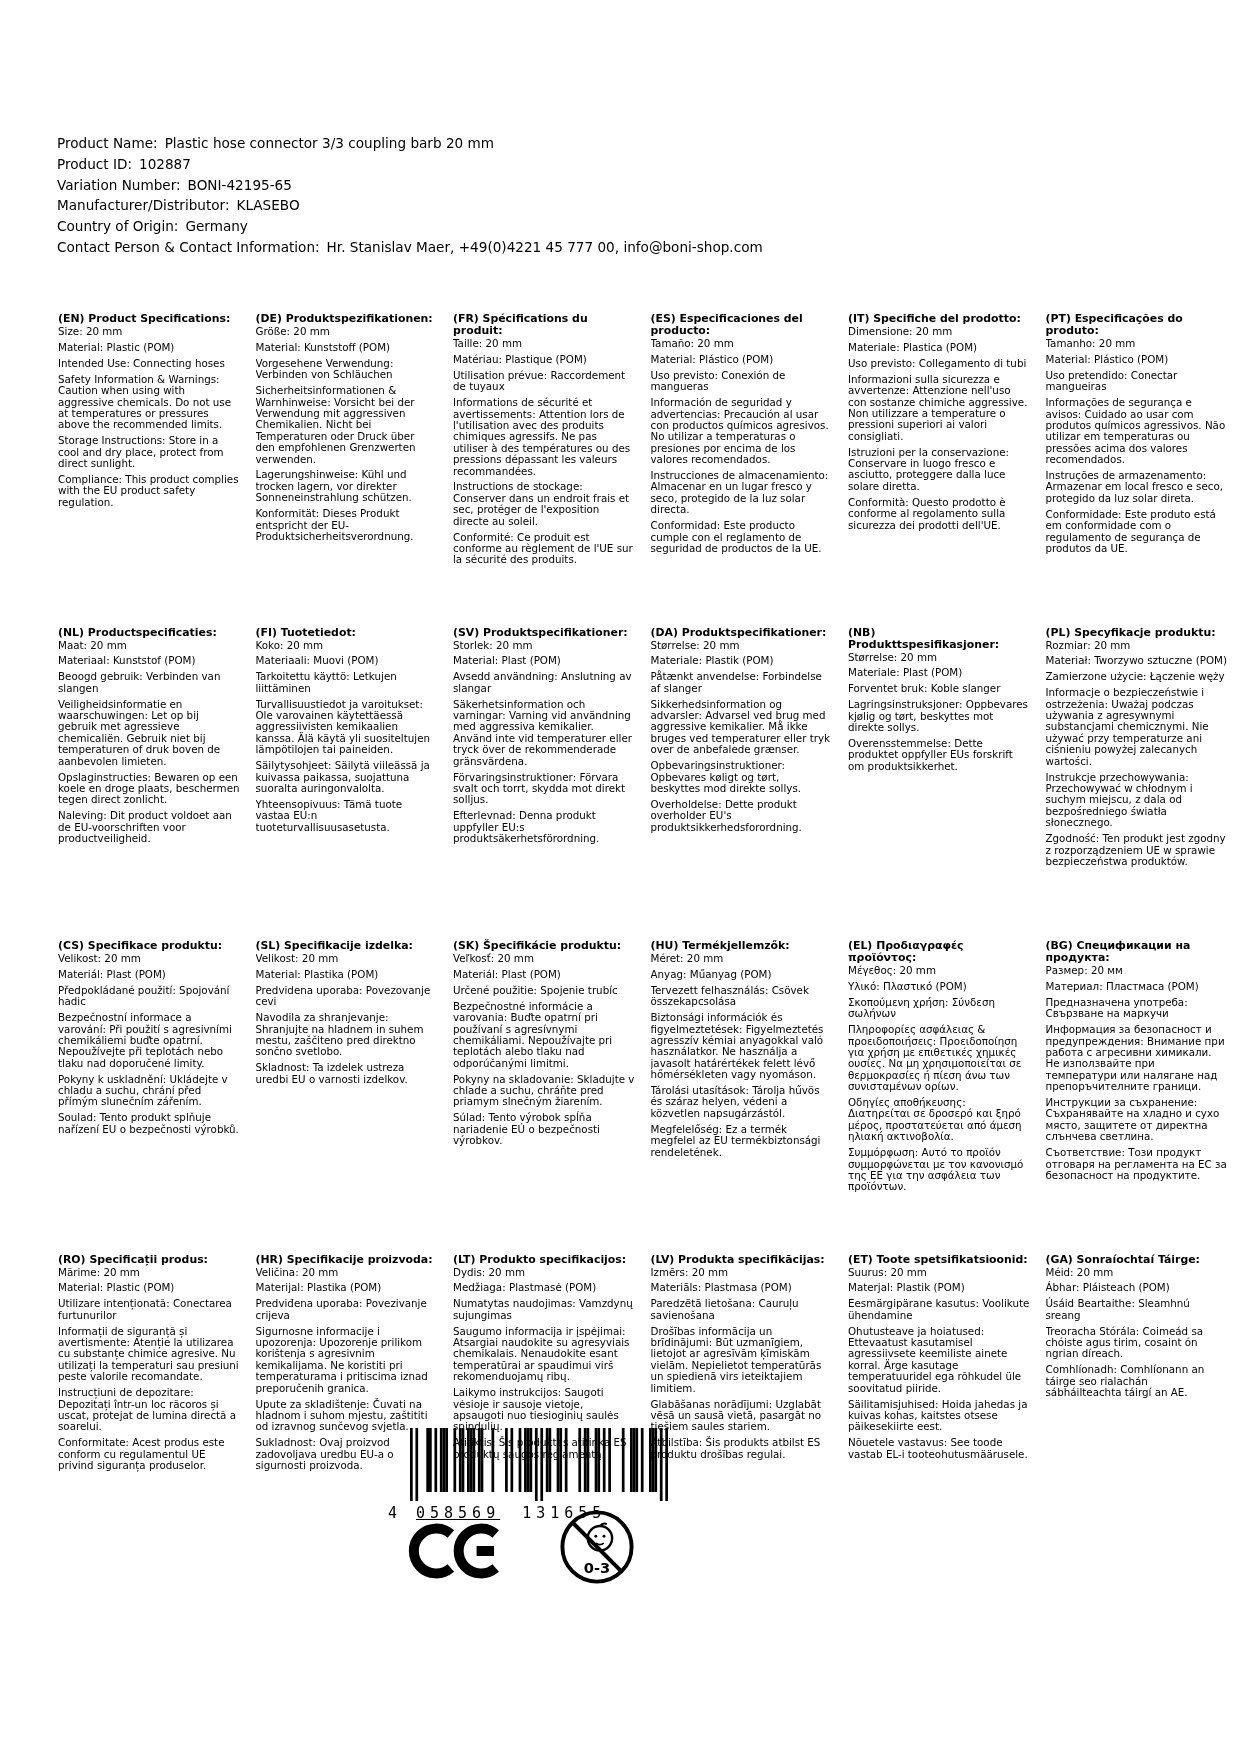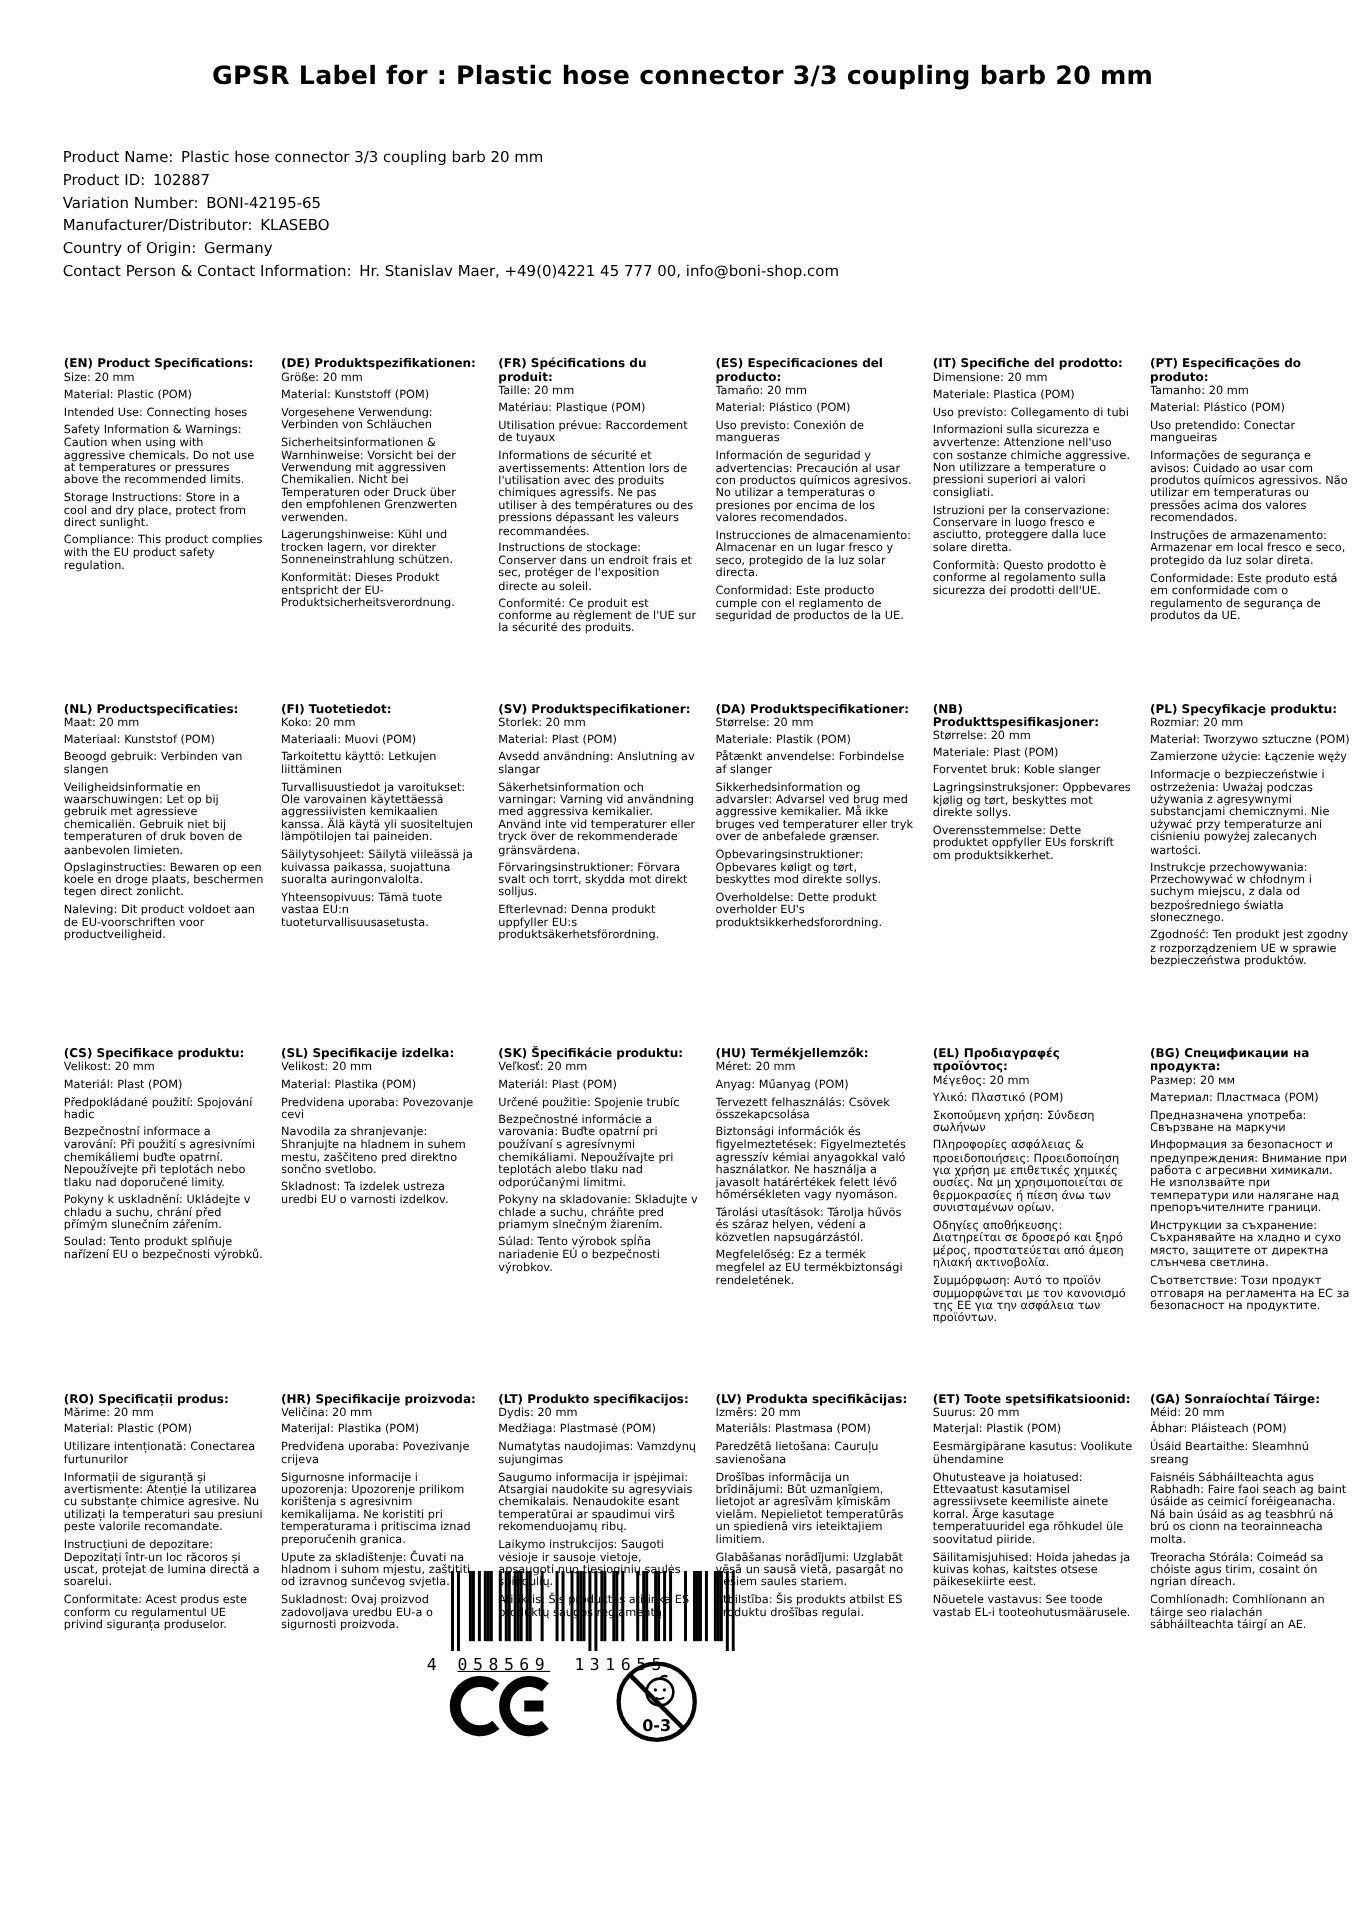--- a/index.html
+++ b/index.html
@@ -31,7 +31,6 @@
 
 <div class="page">
 
-  <div class="title">GPSR Label for : Plastic hose connector 3/3 coupling barb 20 mm</div>
 
   <div class="info">
       <div class="row"><span class="lbl">Product Name:</span><span class="val">Plastic hose connector 3/3 coupling barb 20 mm</span></div>

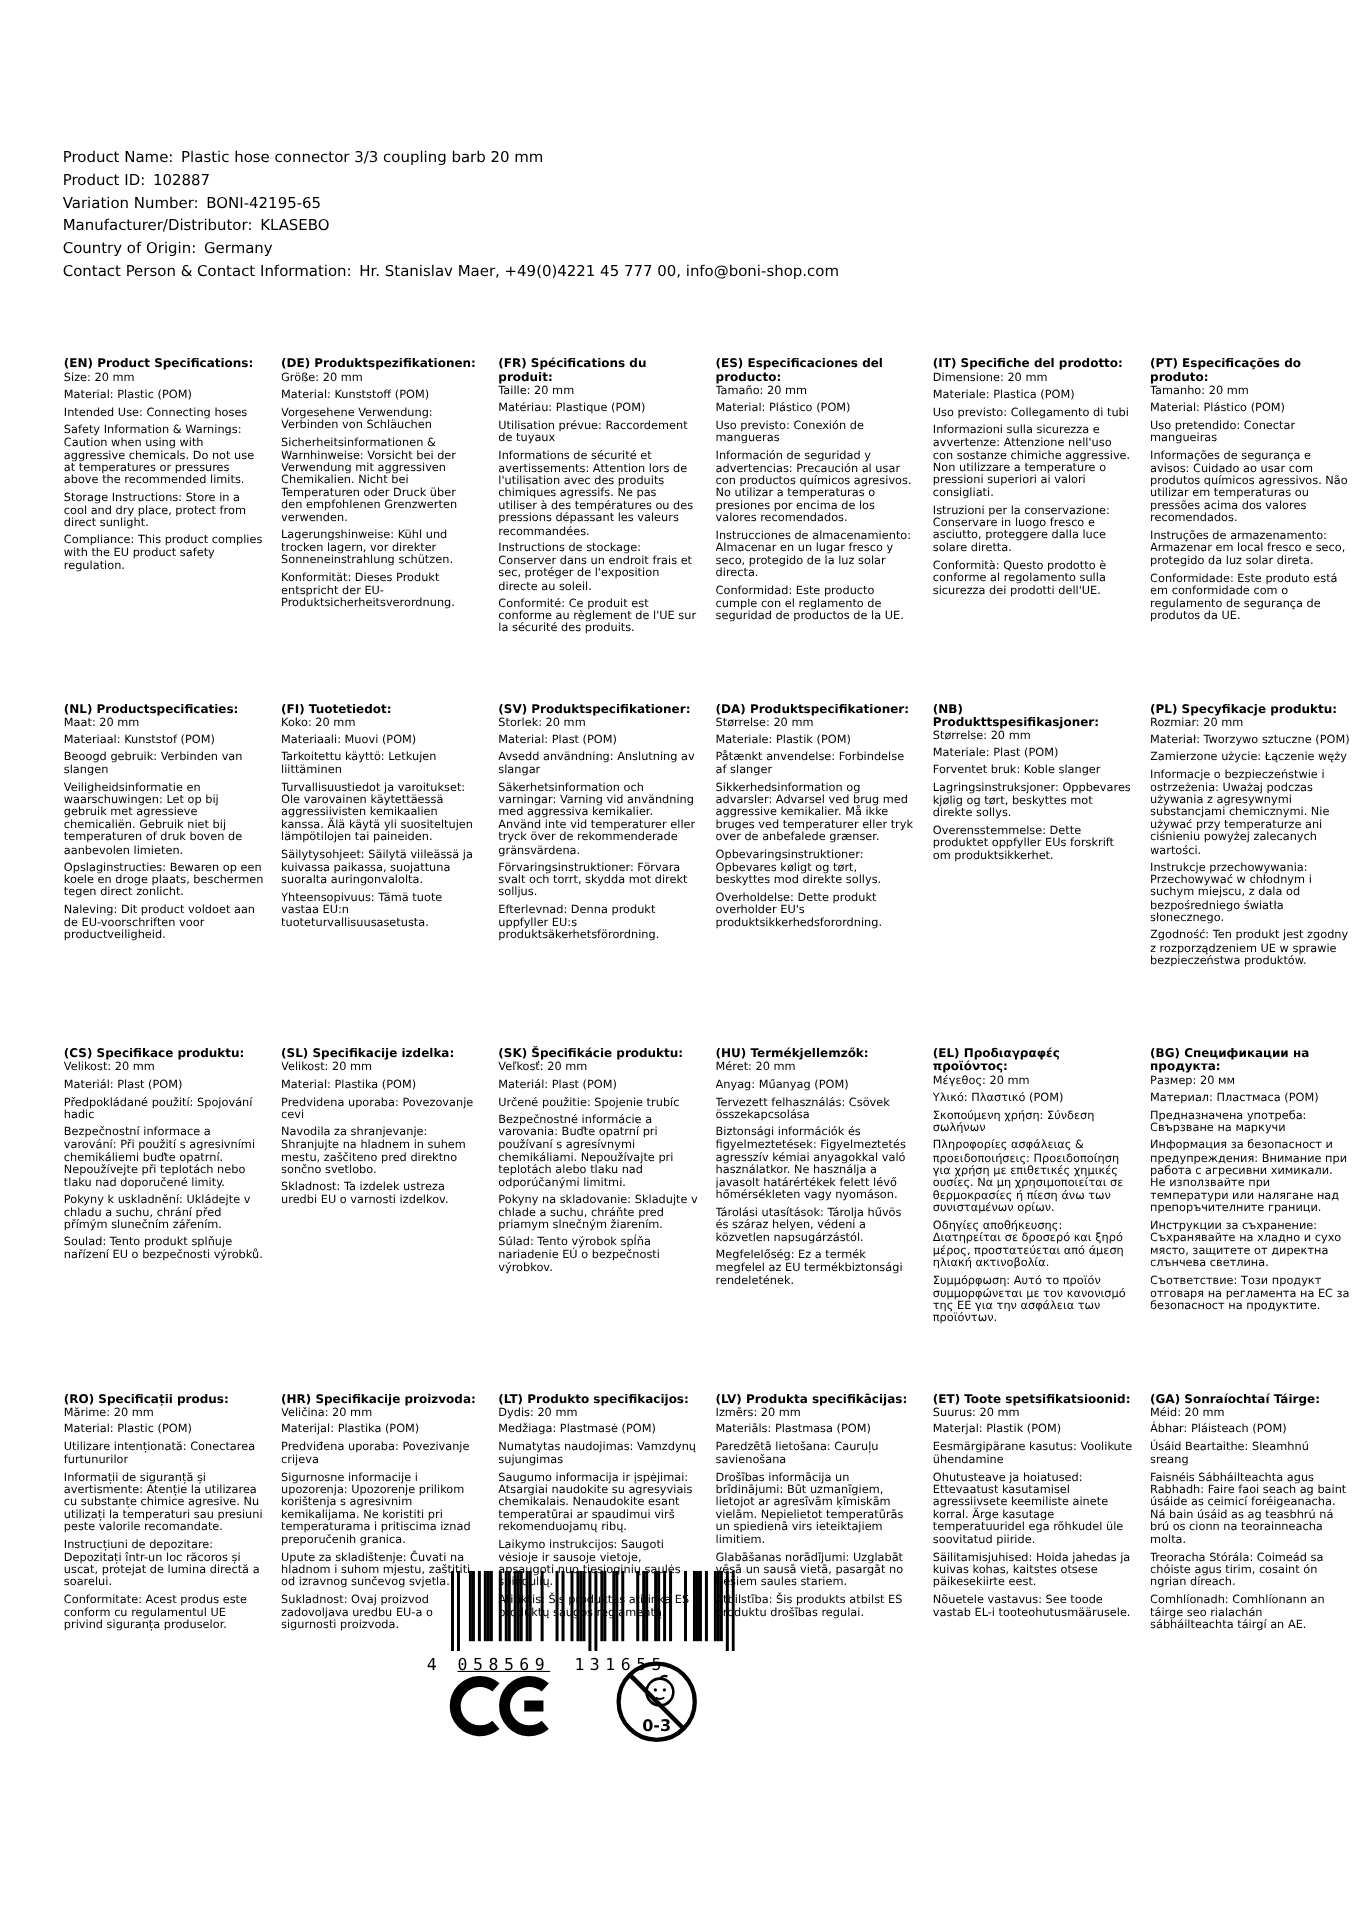--- a/index.html
+++ b/index.html
@@ -13,7 +13,7 @@
   .grid{position:absolute;left:58px;top:311px;display:grid;
         grid-template-columns:repeat(6,197.5px);grid-auto-rows:313.5px;}
   .block{padding-right:16px;font-size:10.3px;line-height:11.4px;overflow:hidden;}
-  .block h3{margin:14px 0 1px 0;font-size:10.9px;font-weight:bold;line-height:12px;}
+  .block h3{margin:2px 0 1px 0;font-size:10.9px;font-weight:bold;line-height:12px;}
   .block p{margin:0 0 4.5px 0;}
   .barcode{position:absolute;left:388px;top:1428px;width:300px;}
   .bars{display:block;margin-left:22px;}

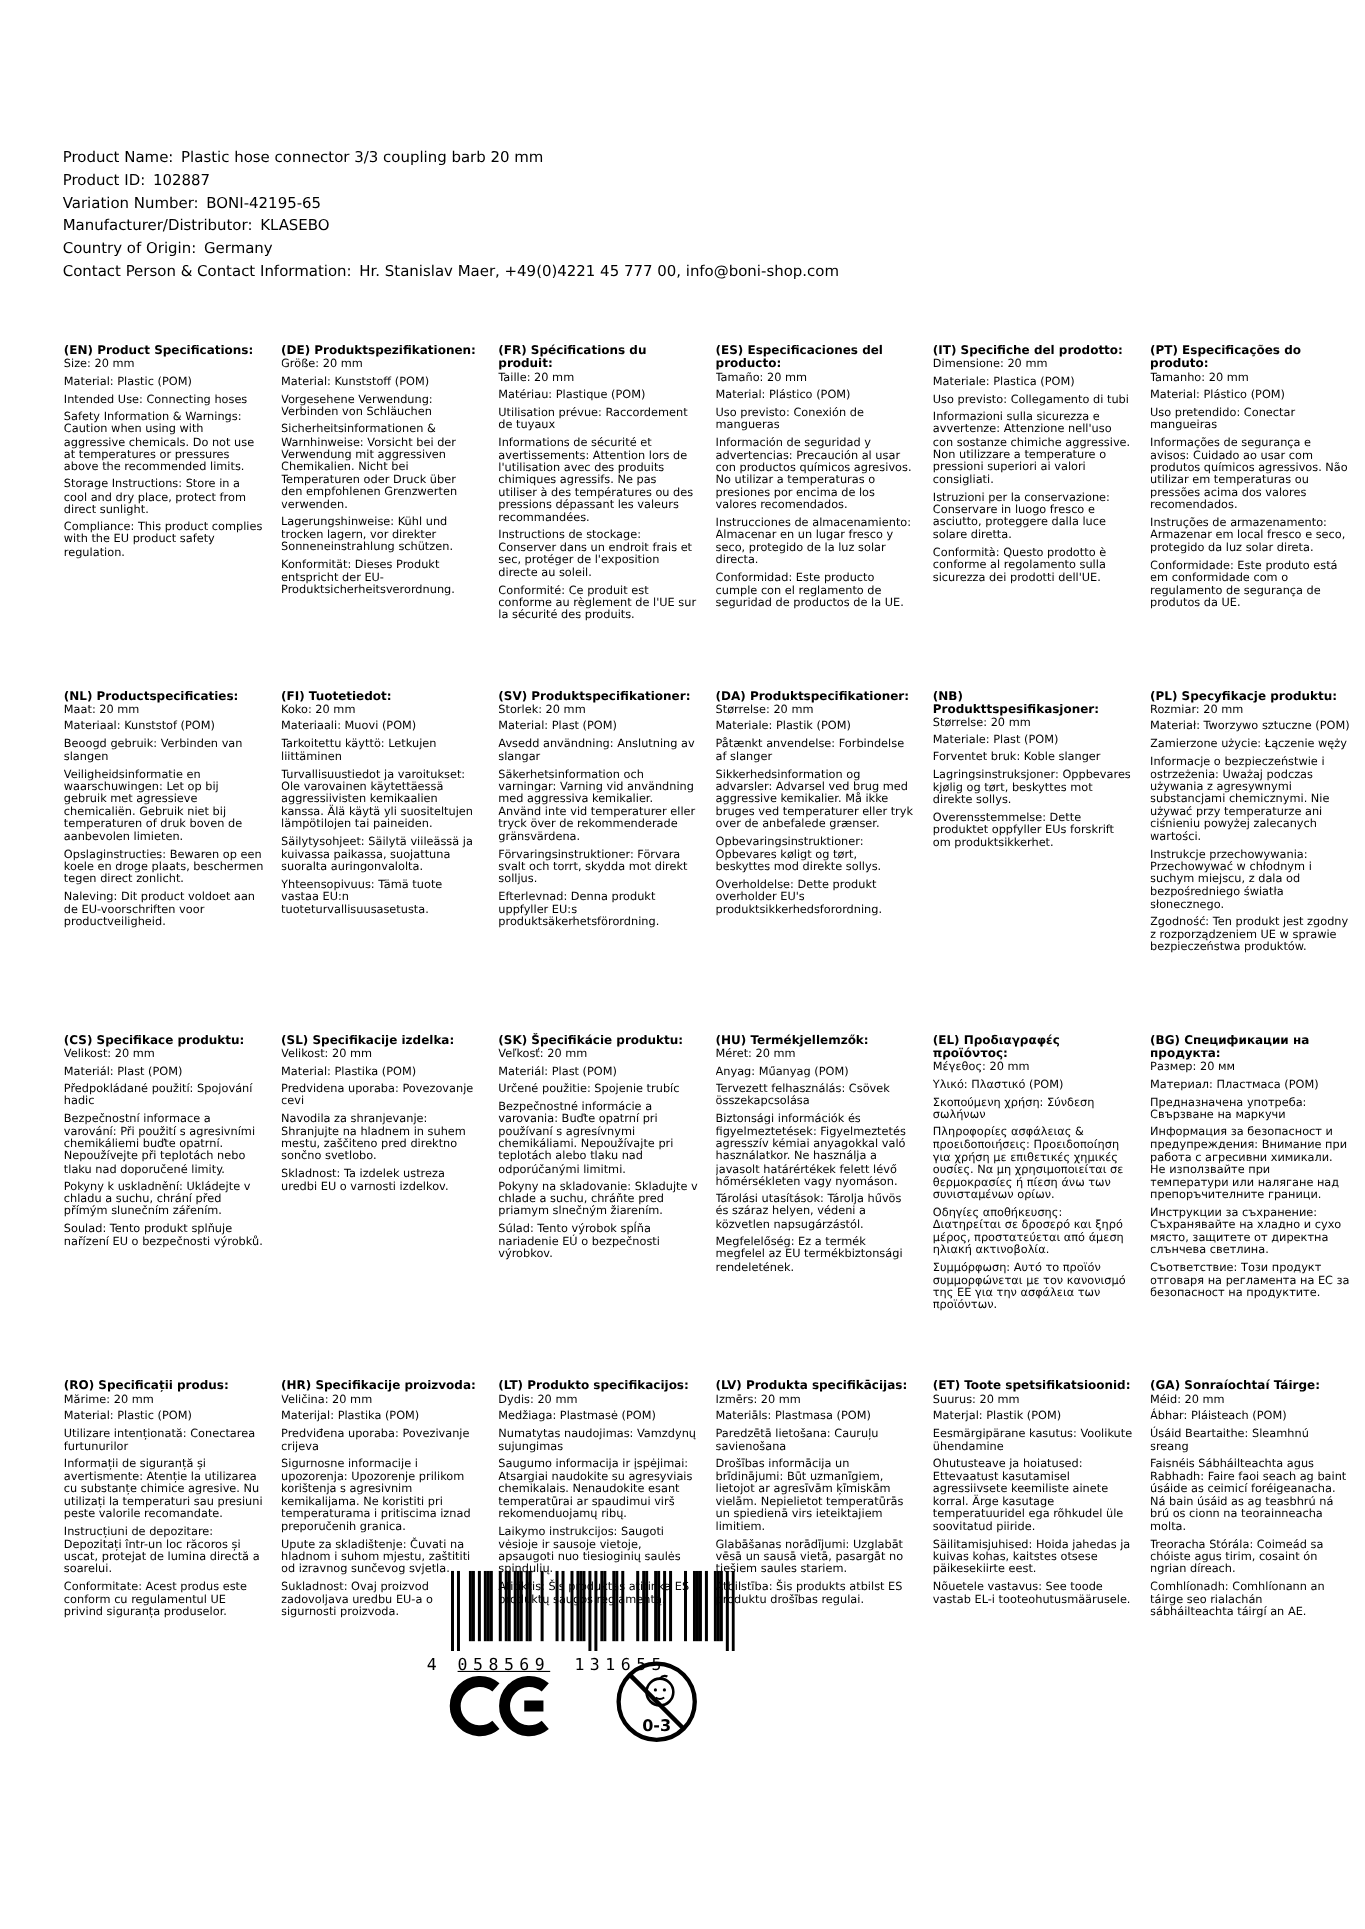--- a/index.html
+++ b/index.html
@@ -252,7 +252,6 @@
         <p>Méid: 20 mm</p>
         <p>Ábhar: Pláisteach (POM)</p>
         <p>Úsáid Beartaithe: Sleamhnú sreang</p>
-        <p>Faisnéis Sábháilteachta agus Rabhadh: Faire faoi seach ag baint úsáide as ceimicí foréigeanacha. Ná bain úsáid as ag teasbhrú ná brú os cionn na teorainneacha molta.</p>
         <p>Treoracha Stórála: Coimeád sa chóiste agus tirim, cosaint ón ngrian díreach.</p>
         <p>Comhlíonadh: Comhlíonann an táirge seo rialachán sábháilteachta táirgí an AE.</p>
       </div>

